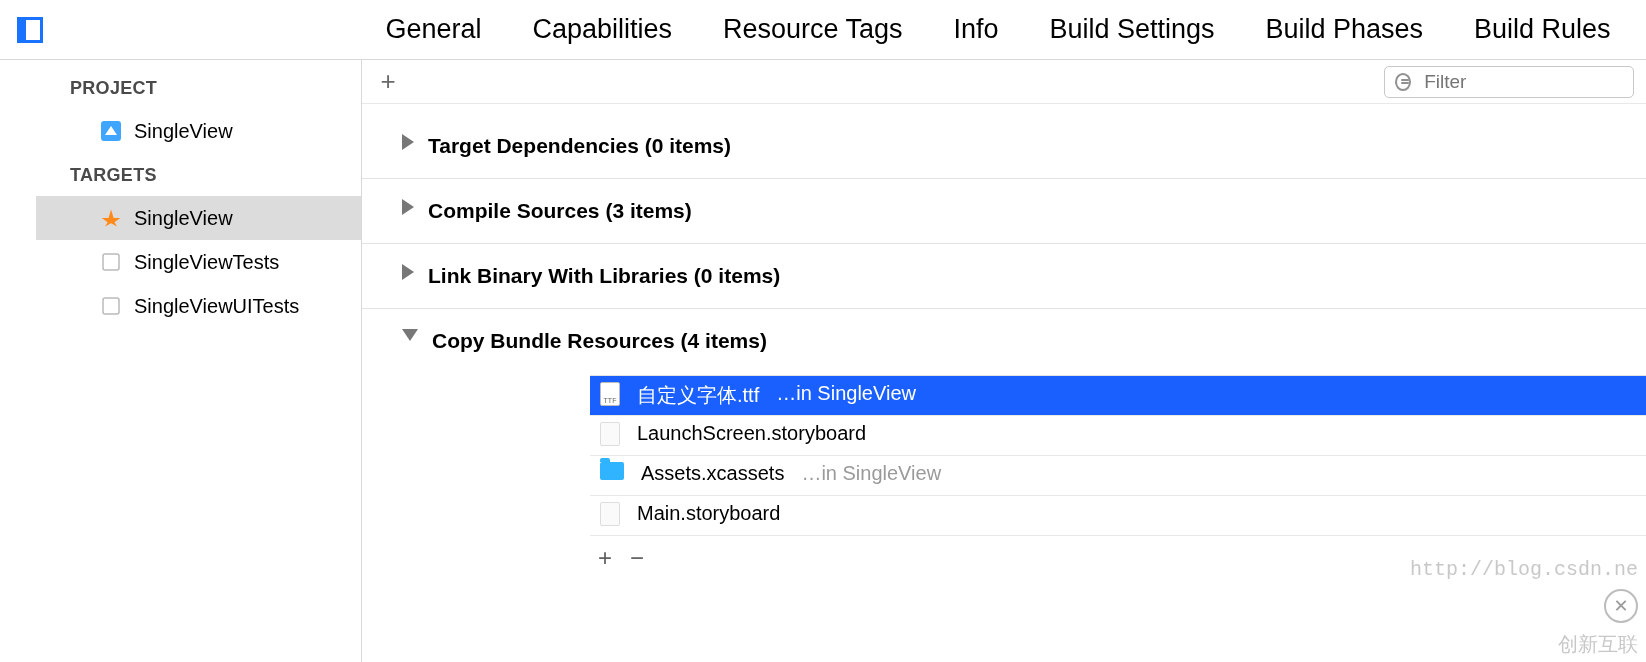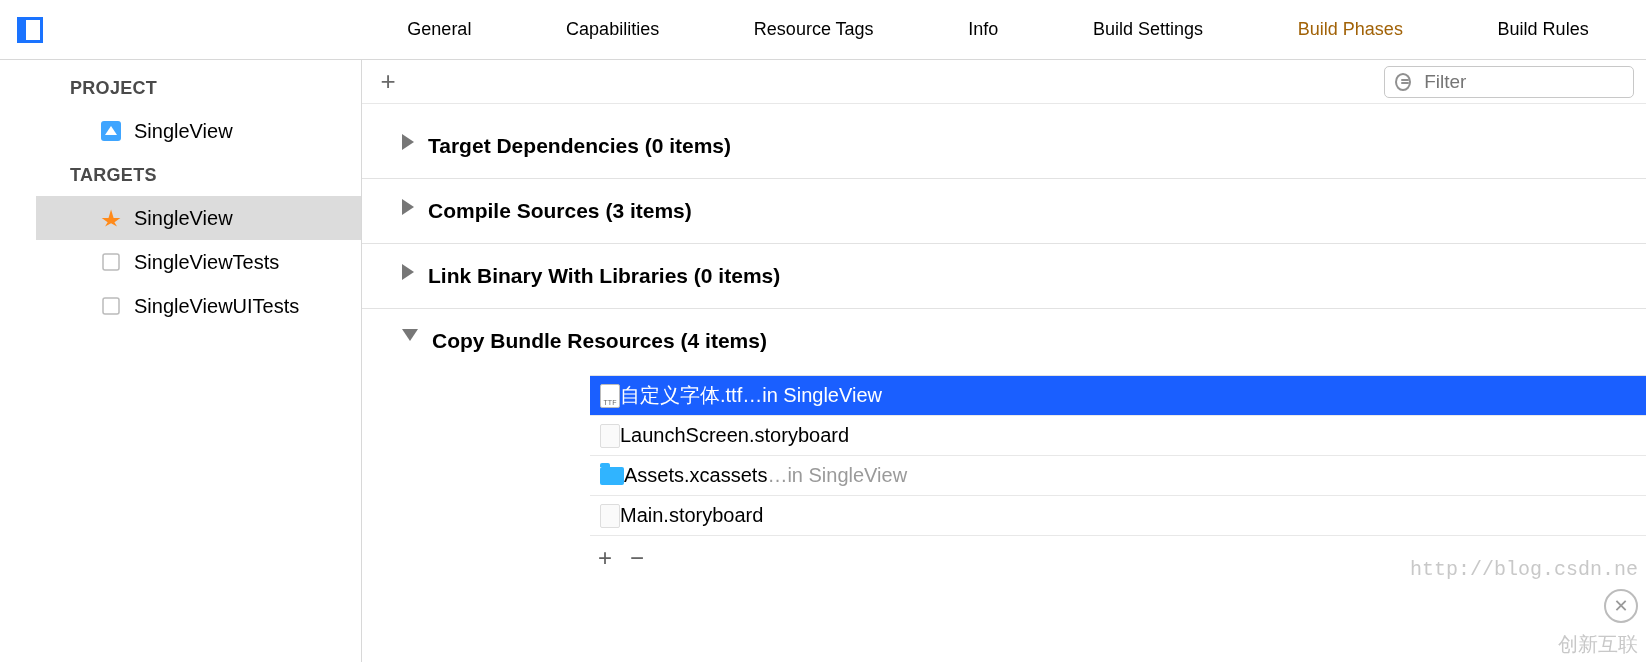--- a/index.html
+++ b/index.html
@@ -45,7 +45,7 @@
     padding: 0 10px 0 300px;
   }
   .tab {
-    font-size: 18px;
+    font-size: 27px;
     color: #000;
     cursor: default;
     padding: 0 6px;

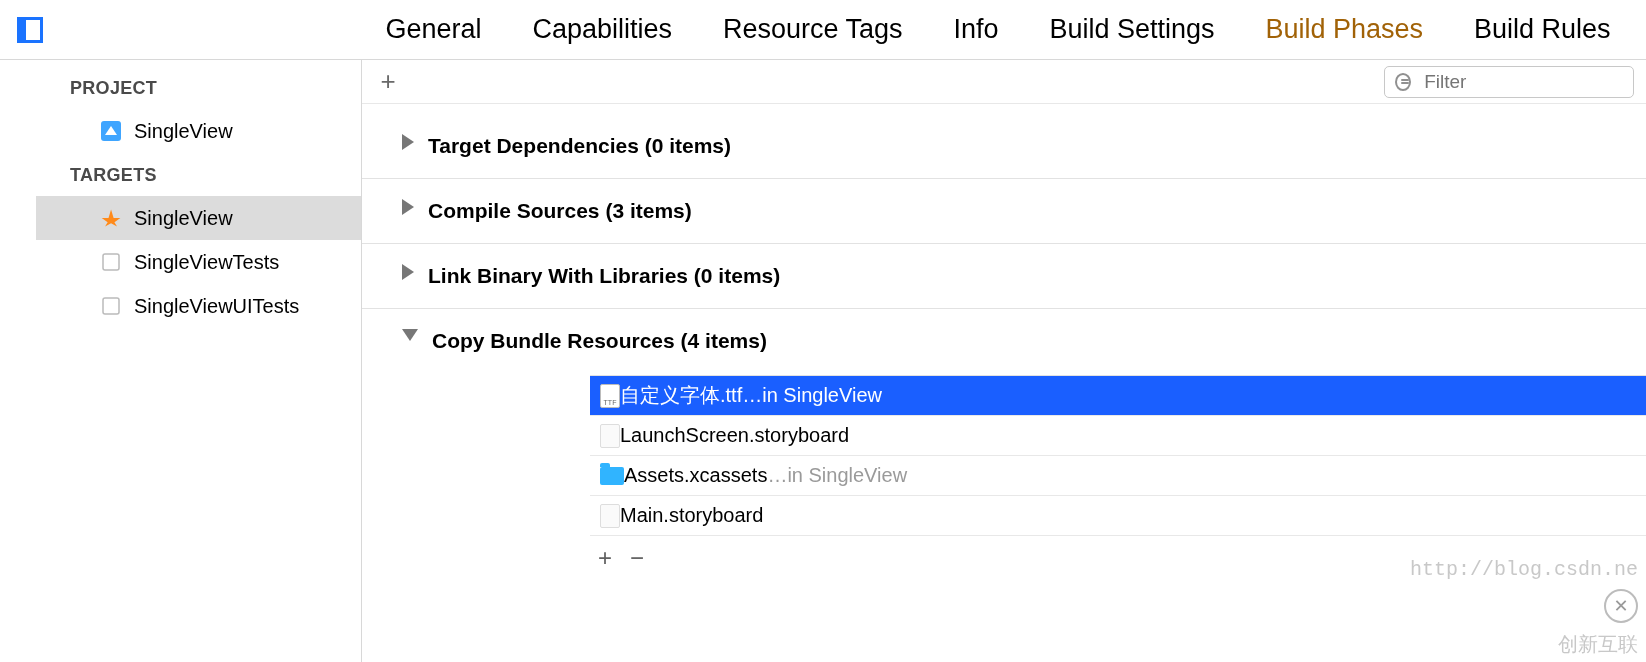--- a/index.html
+++ b/index.html
@@ -50,7 +50,7 @@
     cursor: default;
     padding: 0 6px;
   }
-  .tab.active { color: #a16207; }
+  .tab.active { color: #000000; }
   
   .split {
     display: flex;

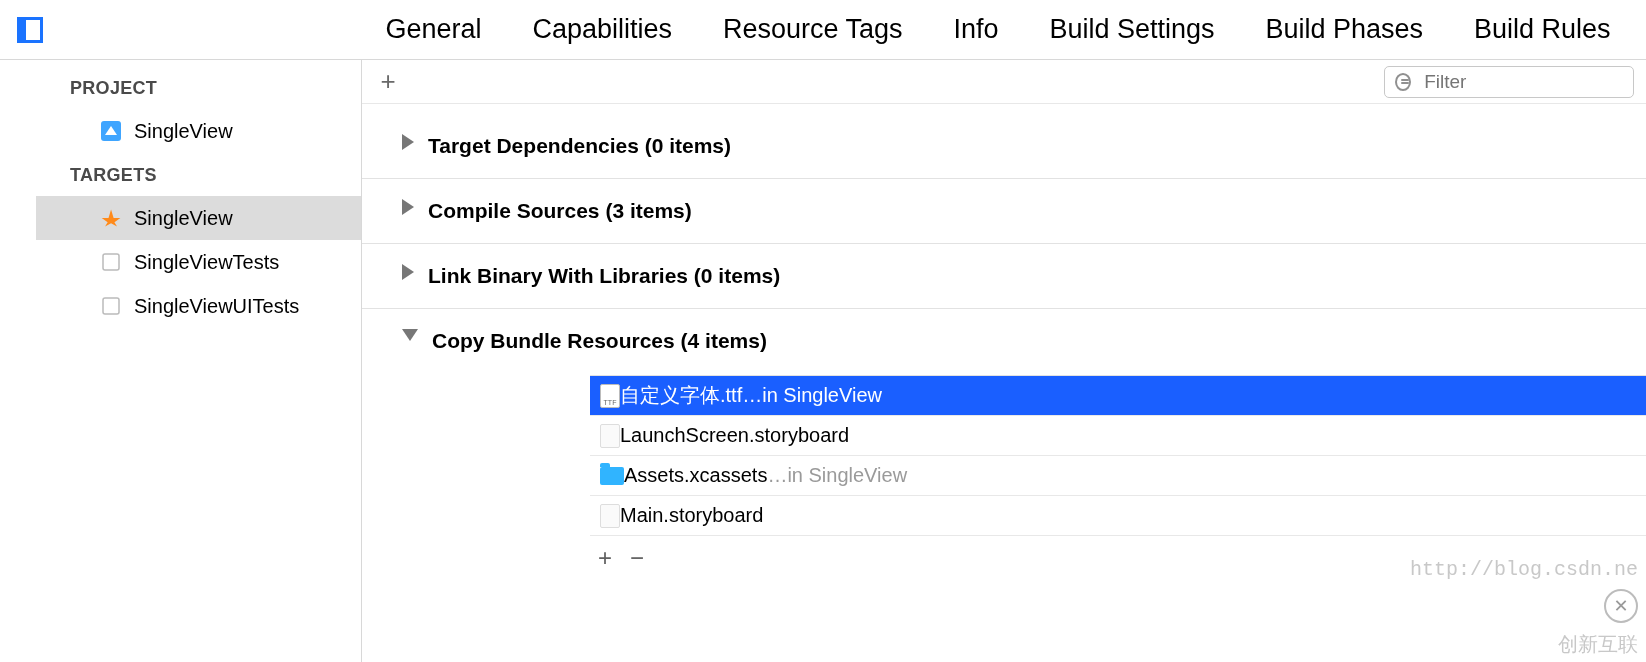--- a/index.html
+++ b/index.html
@@ -171,8 +171,7 @@
   }
   .res-row {
     display: flex;
-    align-items: center;
-    gap: 0;
+    gap: 17px;
     padding: 6px 10px;
     border-bottom: 1px solid #e8e8e8;
     font-size: 20px;

